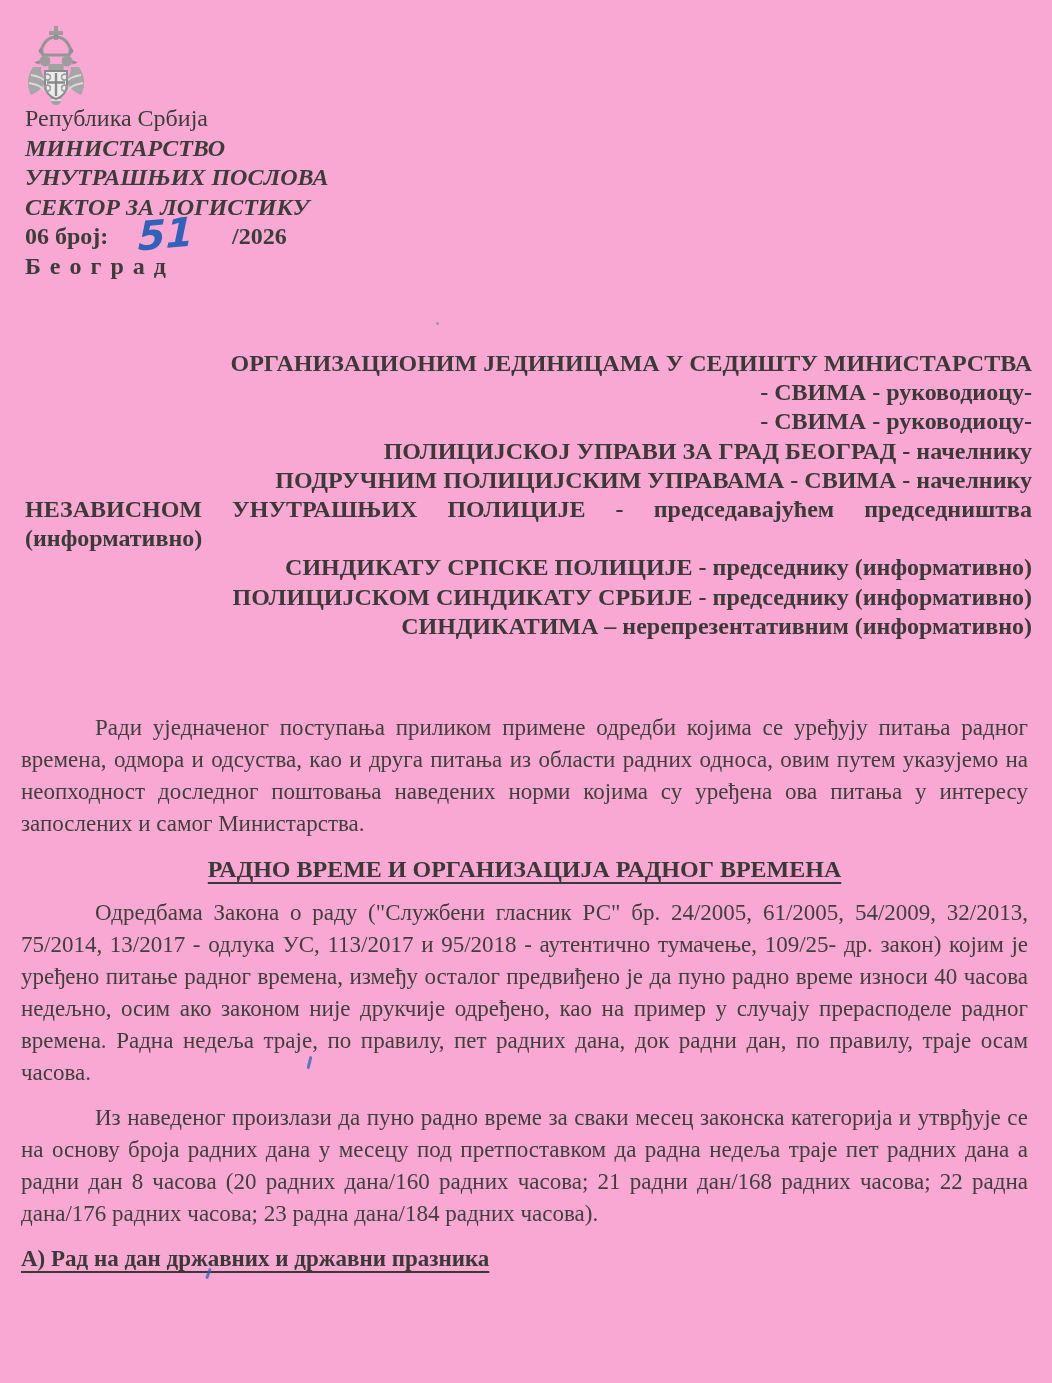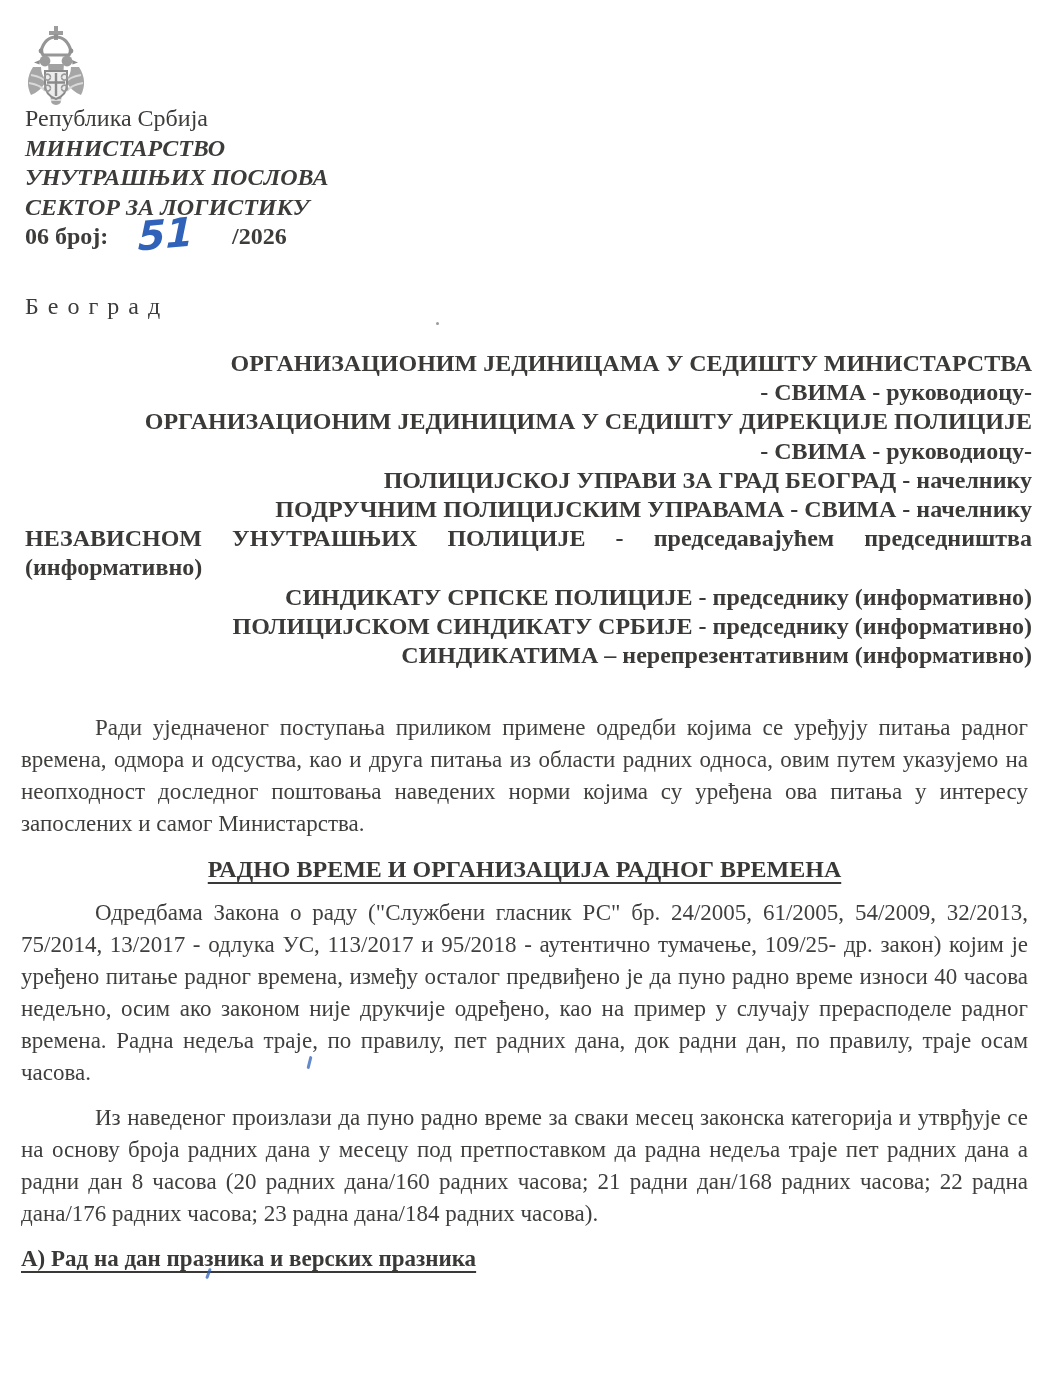--- a/index.html
+++ b/index.html
@@ -7,7 +7,7 @@
     position:relative;
     width:1052px;height:1383px;
     margin:0 auto;
-    background:#ffffff;
+    background:#f9a8d4;
     overflow:hidden;
     font-family:"Liberation Serif",serif;
     color:#3d3c3a;

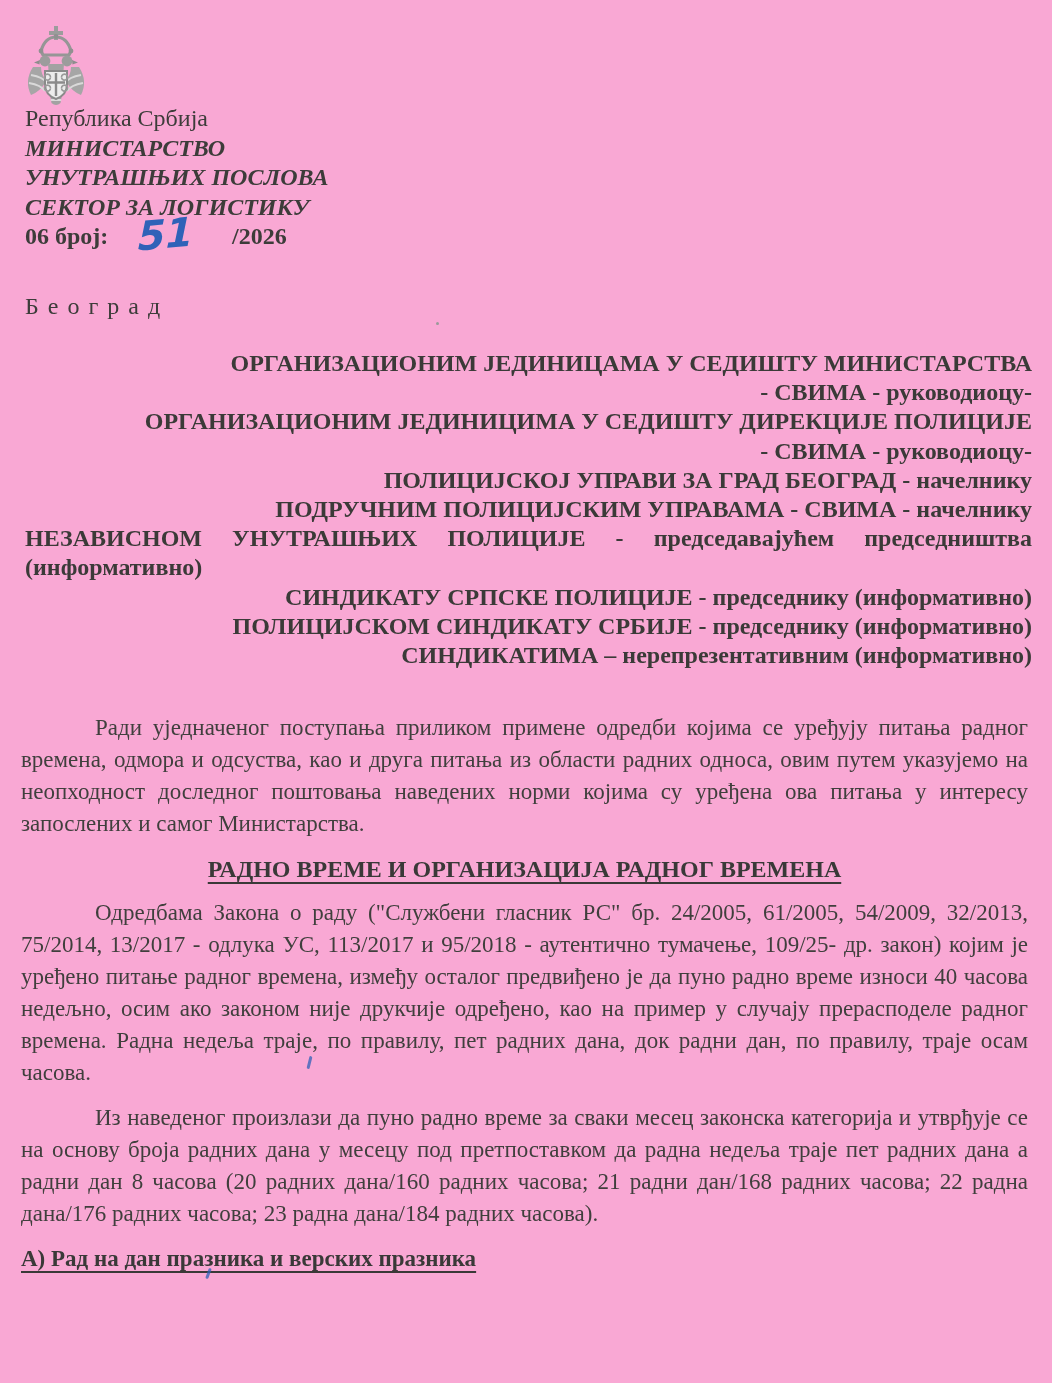--- a/index.html
+++ b/index.html
@@ -31,7 +31,7 @@
     margin:0 38px 0 30px;
     vertical-align:-4px;
   }
-  .lh-city{font-weight:normal;letter-spacing:9px;margin-top:40px;}
+  .lh-city{font-weight:bold;letter-spacing:9px;}
   
   .recipients{
     position:absolute;left:25px;top:349px;width:1007px;

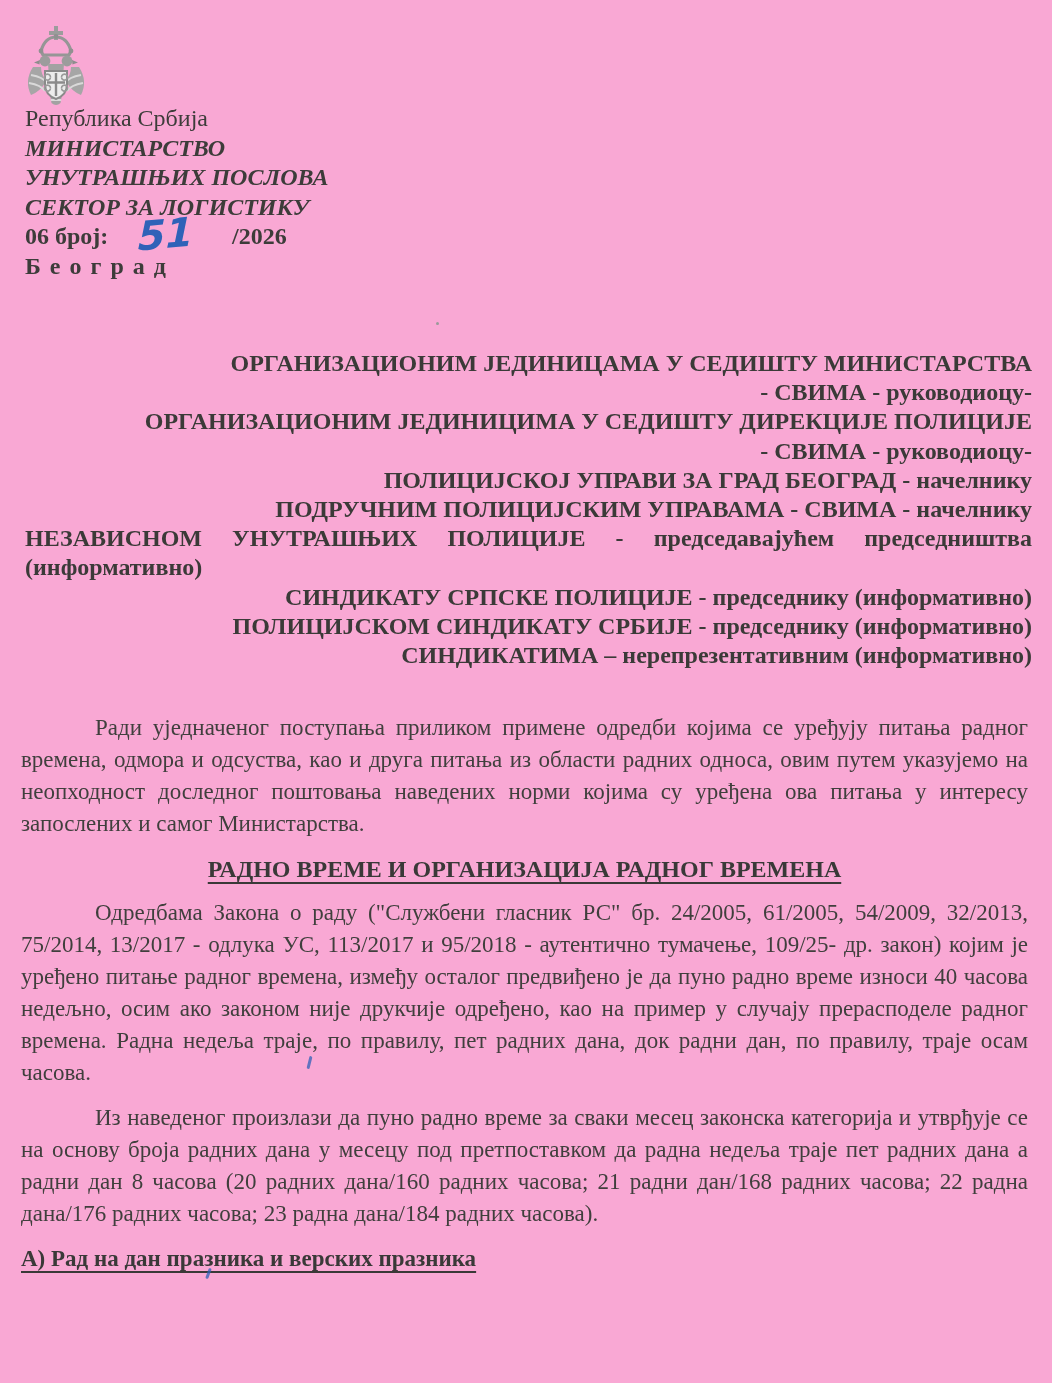--- a/index.html
+++ b/index.html
@@ -111,7 +111,6 @@
   <div class="recipients">
     <div class="recipient-line"><span class="r-main">ОРГАНИЗАЦИОНИМ ЈЕДИНИЦАМА У СЕДИШТУ МИНИСТАРСТВА</span><span class="r-detail"></span></div>
     <div class="recipient-line indented"><span class="r-main">- СВИМА - </span><span class="r-detail">руководиоцу-</span></div>
-    <div class="recipient-line"><span class="r-main">ОРГАНИЗАЦИОНИМ ЈЕДИНИЦИМА У СЕДИШТУ ДИРЕКЦИЈЕ ПОЛИЦИЈЕ</span><span class="r-detail"></span></div>
     <div class="recipient-line"><span class="r-main">- СВИМА - </span><span class="r-detail">руководиоцу-</span></div>
     <div class="recipient-line"><span class="r-main">ПОЛИЦИЈСКОЈ УПРАВИ ЗА ГРАД БЕОГРАД - </span><span class="r-detail">начелнику</span></div>
     <div class="recipient-line"><span class="r-main">ПОДРУЧНИМ ПОЛИЦИЈСКИМ УПРАВАМА - СВИМА - </span><span class="r-detail">начелнику</span></div>

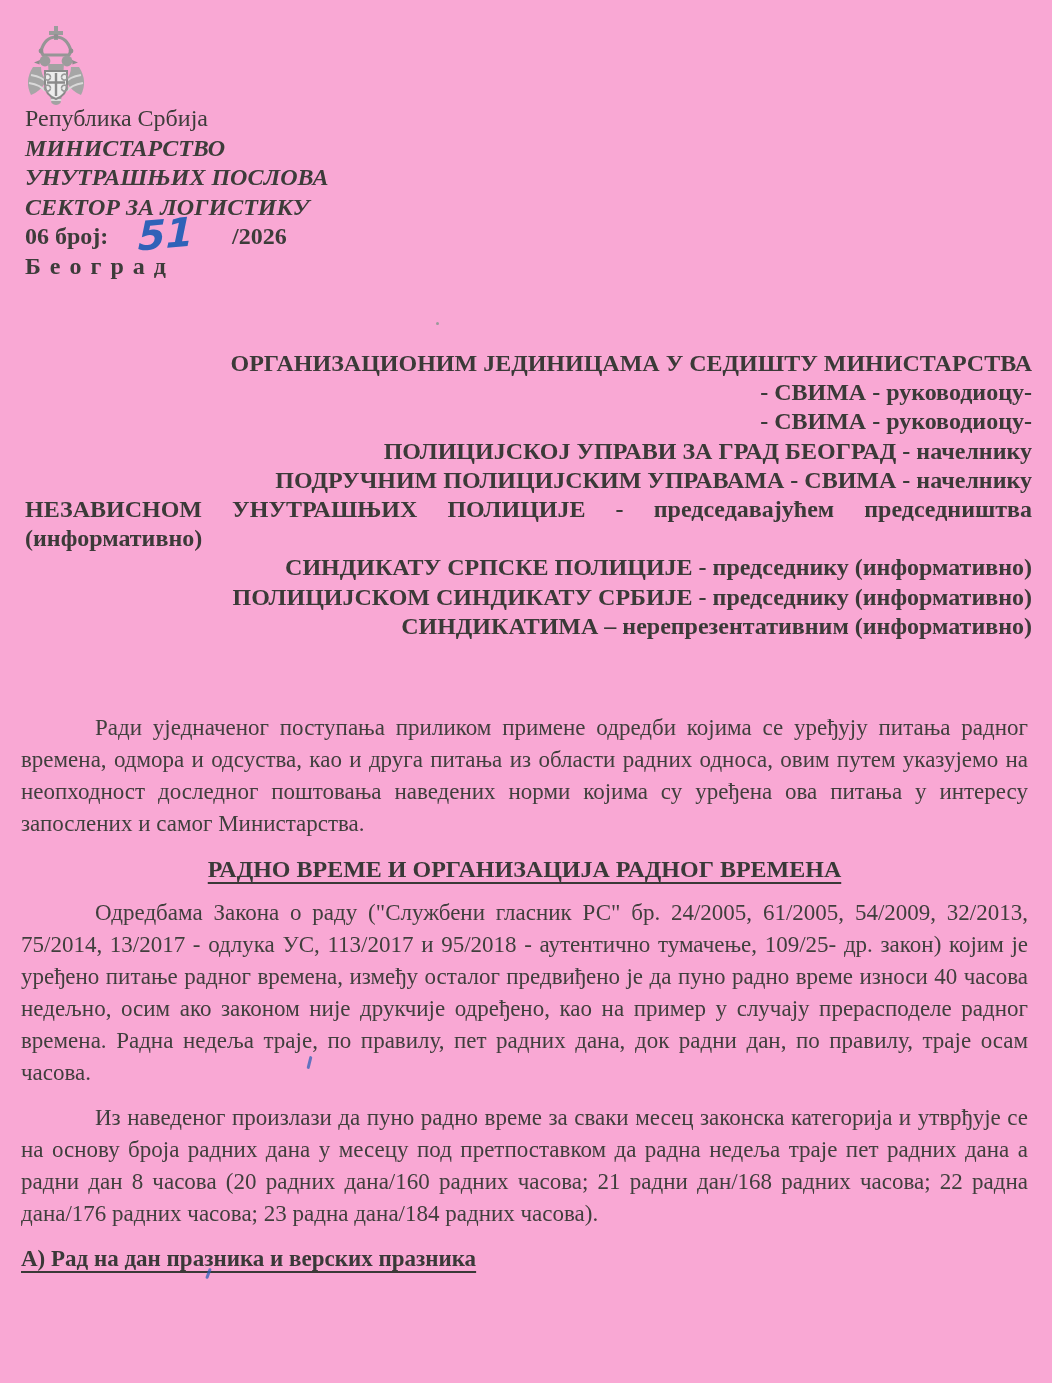--- a/index.html
+++ b/index.html
@@ -125,7 +125,7 @@
     <div class="main-heading">РАДНО ВРЕМЕ И ОРГАНИЗАЦИЈА РАДНОГ ВРЕМЕНА</div>
     <p>Одредбама Закона о раду ("Службени гласник РС" бр. 24/2005, 61/2005, 54/2009, 32/2013, 75/2014, 13/2017 - одлука УС, 113/2017 и 95/2018 - аутентично тумачење, 109/25- др. закон) којим је уређено питање радног времена, између осталог предвиђено је да пуно радно време износи 40 часова недељно, осим ако законом није друкчије одређено, као на пример у случају прерасподеле радног времена. Радна недеља траје, по правилу, пет радних дана, док радни дан, по правилу, траје осам часова.</p>
     <p>Из наведеног произлази да пуно радно време за сваки месец законска категорија и утврђује се на основу броја радних дана у месецу под претпоставком да радна недеља траје пет радних дана а радни дан 8 часова (20 радних дана/160 радних часова; 21 радни дан/168 радних часова; 22 радна дана/176 радних часова; 23 радна дана/184 радних часова).</p>
-    <div class="sub-heading">А) Рад на дан празника и верских празника</div>
+    <div class="sub-heading">А) Рад на дан државних и државни празника</div>
   </div>
 
   <div class="pen-mark m1" style="background: rgb(47, 98, 184);"></div>

